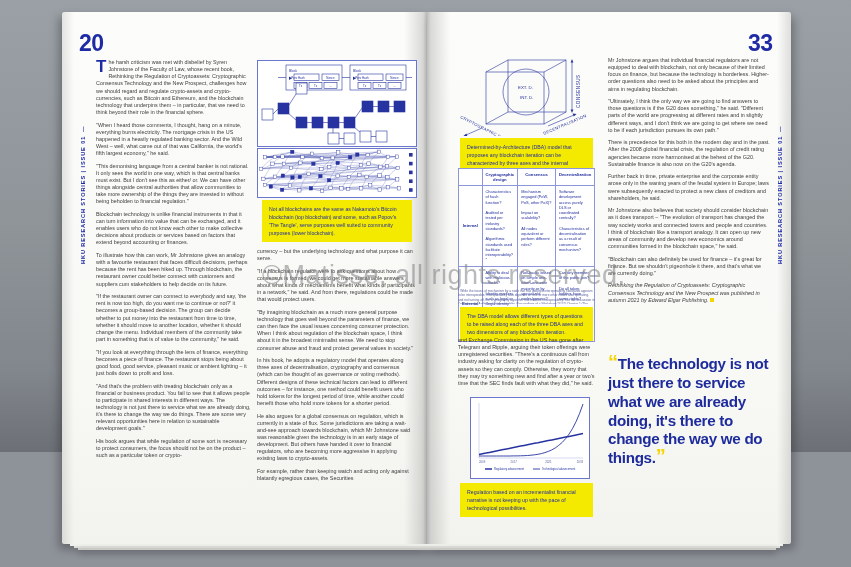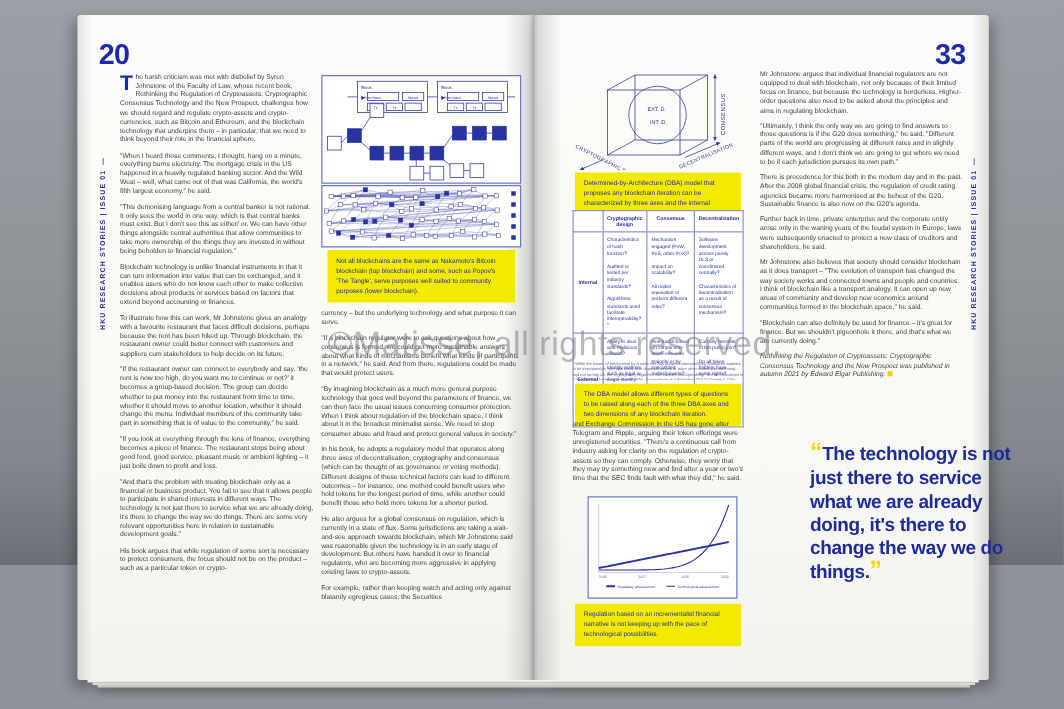--- a/index.html
+++ b/index.html
@@ -39,7 +39,7 @@
   table.dba td .q{white-space:pre-line;line-height:1.35;}
   .footnote{position:absolute;font-size:3.2px;line-height:1.35;color:#5d649c;overflow:hidden;}
 
-  .quote{position:absolute;font-size:15.2px;font-weight:bold;line-height:1.24;color:#1d2b9c;letter-spacing:-.3px;margin-left:40px;}
+  .quote{position:absolute;font-size:15.2px;font-weight:bold;line-height:1.24;color:#1d2b9c;letter-spacing:-.3px;}
   .qmark{color:#f4d500;font-size:20px;line-height:0;font-weight:bold;}
 
   .watermark{position:absolute;left:262px;top:260px;font-size:27px;color:rgba(120,122,126,.52);

